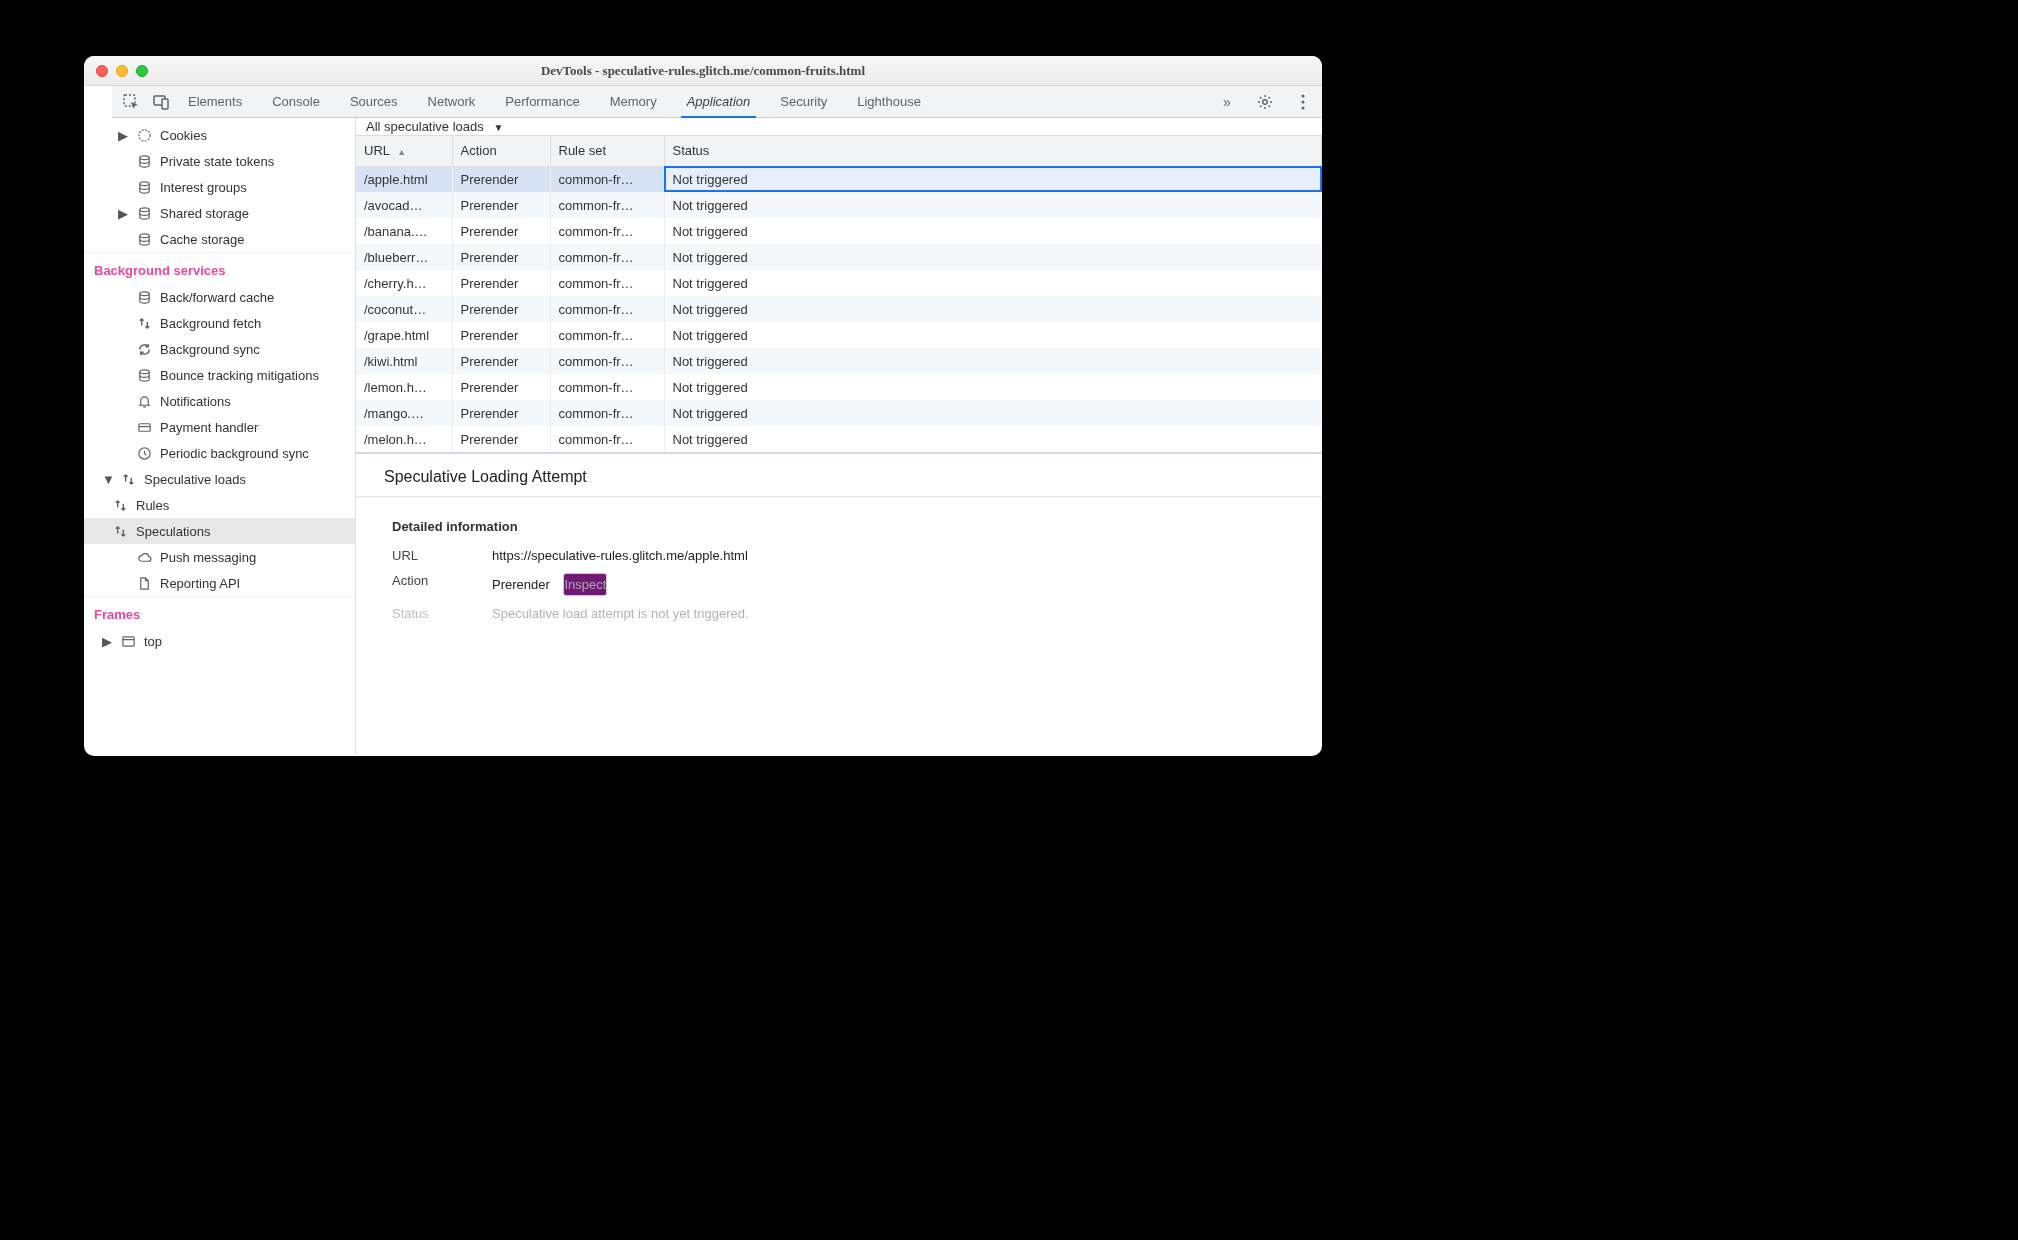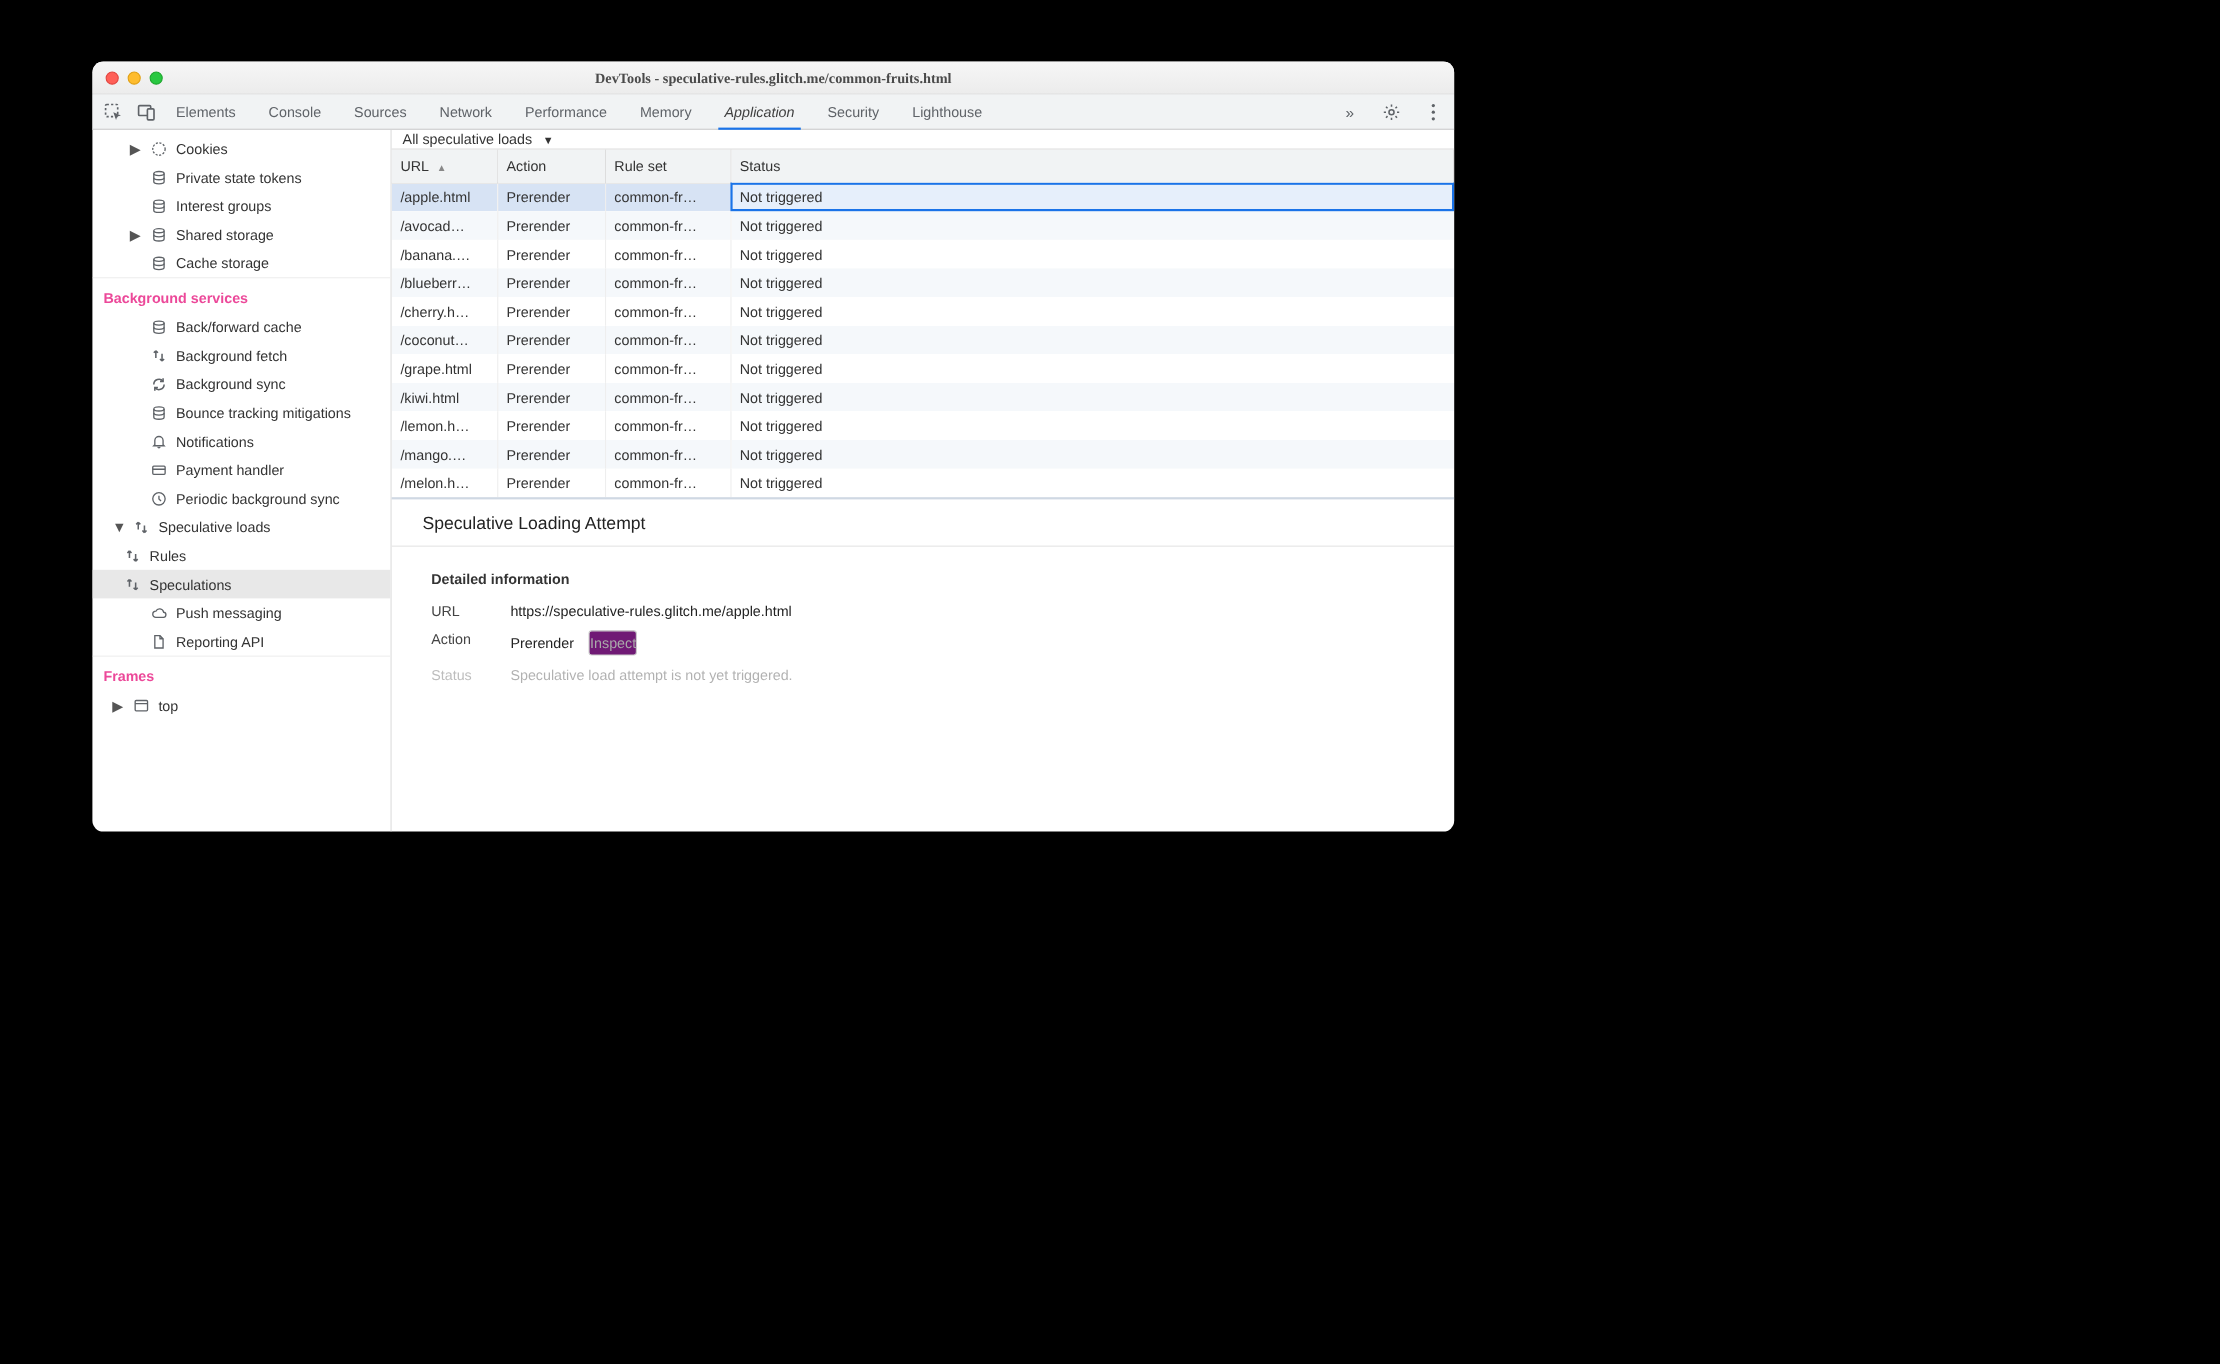--- a/index.html
+++ b/index.html
@@ -37,6 +37,7 @@
     height:32px; background:#f1f3f4; border-bottom:1px solid #ccc;
     display:flex; align-items:center; padding:0 6px; gap:4px;
     position:relative;
+    margin-left:28px;
   }
   .tool-btn { width:26px; height:26px; display:flex; align-items:center; justify-content:center; color:#5f6368; }
   .tabs { display:flex; gap:26px; margin-left:8px; align-items:center; height:100%; }

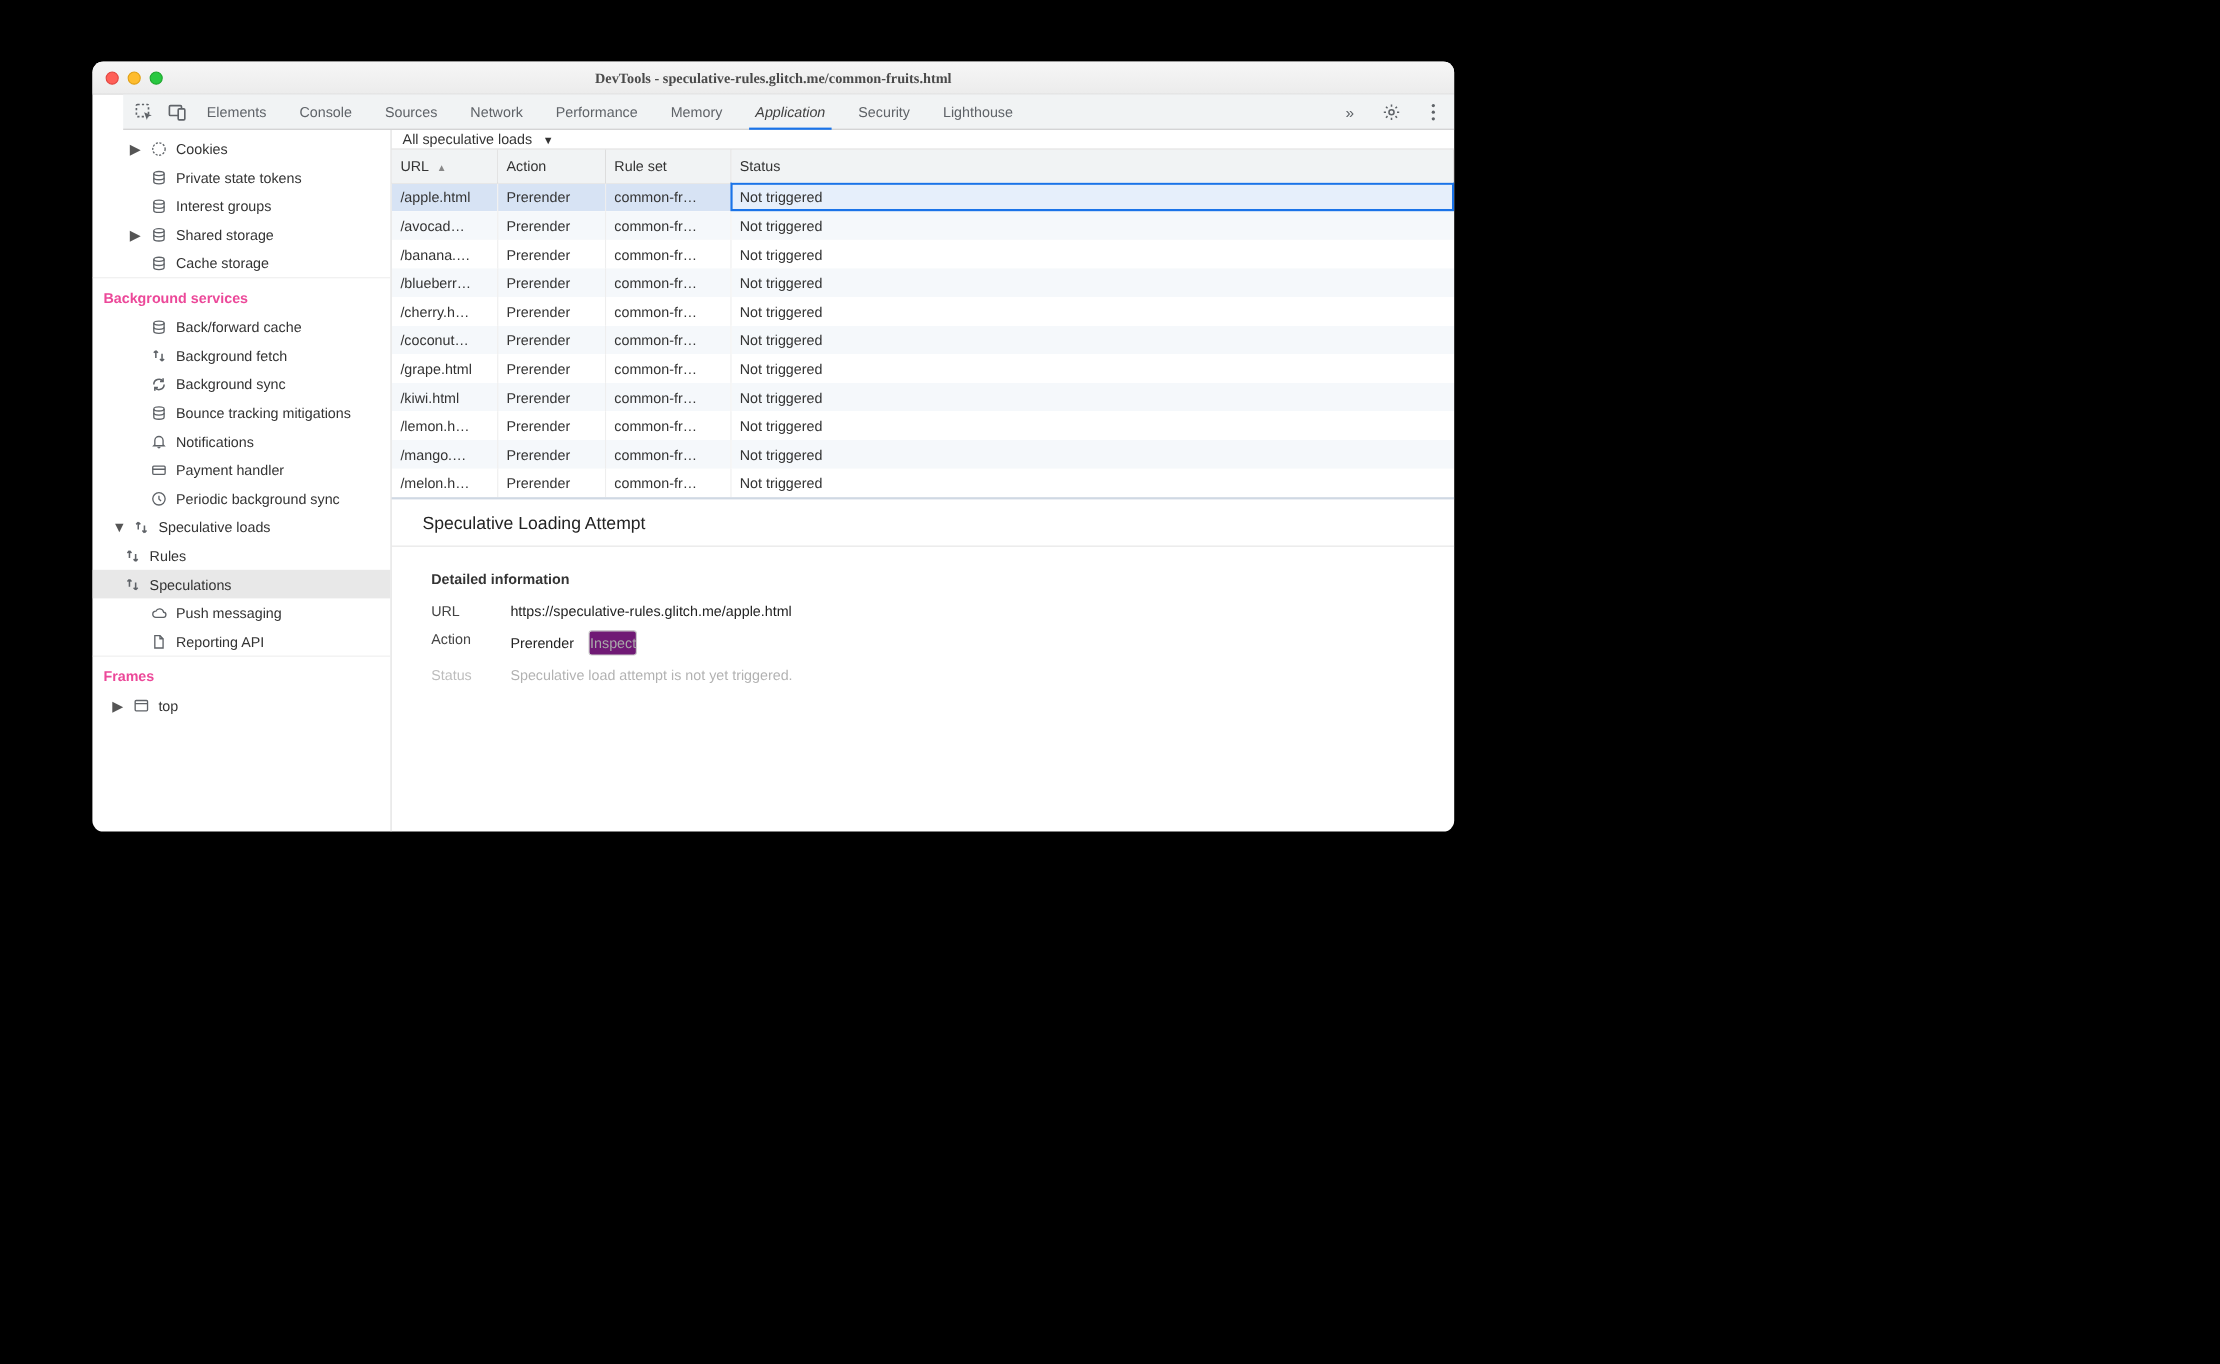--- a/index.html
+++ b/index.html
@@ -102,7 +102,7 @@
   .detail-block .hdr { font-weight:700; margin:10px 0 14px; font-size:13px;}
   .kv { display:flex; gap:16px; margin:10px 0;}
   .kv .k { width:56px; color:#444; }
-  .kv .v { color:#222; }
+  .kv .v { color:#222;margin-left:28px; }
   .inspect-btn {
     border:1px solid #ccc; background:#701a75; color:#aaa;
     padding:3px 0; border-radius:3px; font-size:13px; margin-left:10px;

